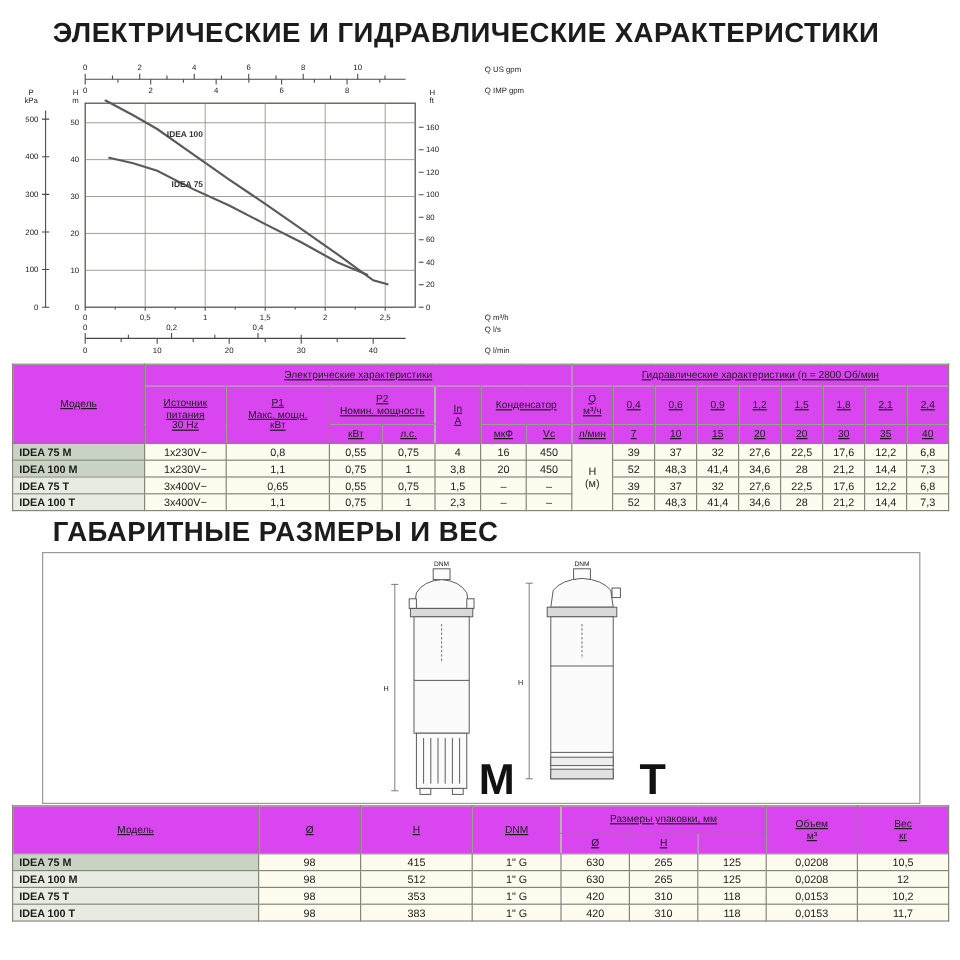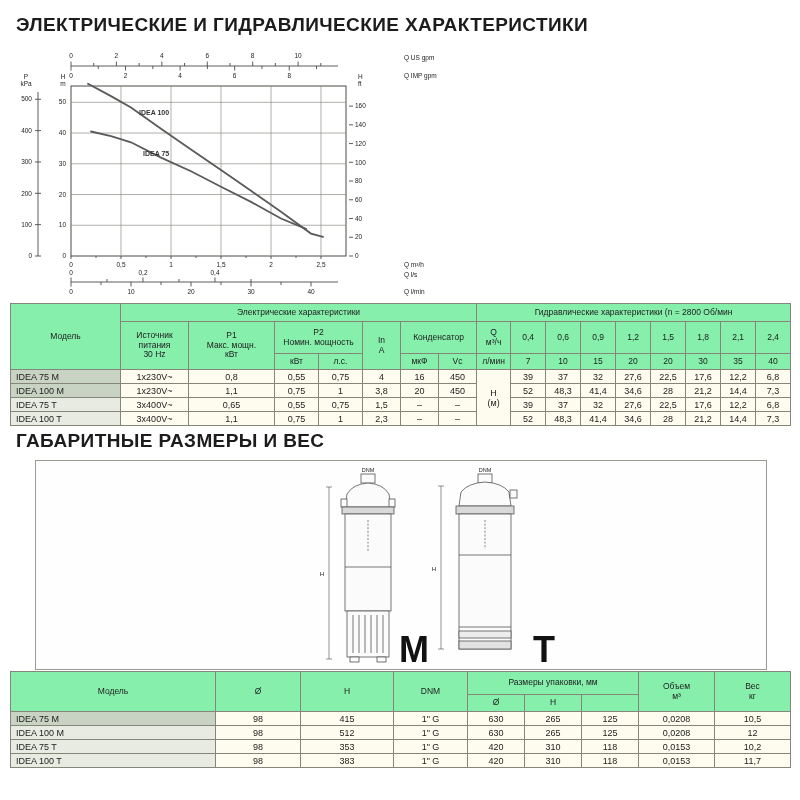--- a/index.html
+++ b/index.html
@@ -7,7 +7,7 @@
     width:800px;height:800px;position:relative;background:#ffffff;
     font-family:"Liberation Sans","DejaVu Sans",sans-serif;color:#1c1c1c;overflow:hidden;
   }
-  .title{position:absolute;font-weight:bold;font-size:19px;letter-spacing:.4px;white-space:nowrap;}
+  .title{position:absolute;font-weight:bold;font-size:23px;letter-spacing:.4px;white-space:nowrap;margin-left:28px;}
   #title1{left:16px;top:14px;}
   #title2{left:16px;top:430px;}
 

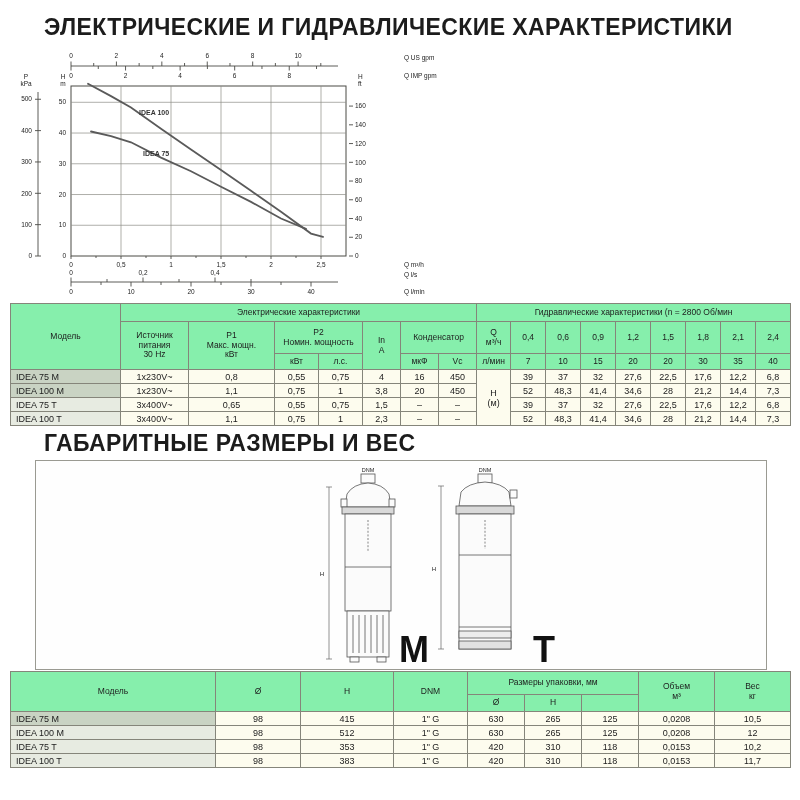--- a/index.html
+++ b/index.html
@@ -23,7 +23,7 @@
 
   table{border-collapse:collapse;table-layout:fixed;position:absolute;left:10px;width:780px;border:1.5px solid #4a4a45;}
   th,td{border:1px solid #85857a;font-size:8.5px;padding:1px 2px;text-align:center;vertical-align:middle;overflow:hidden;}
-  thead th{background:#86efac;font-weight:normal;line-height:1.15;}
+  thead th{background:#d946ef;font-weight:normal;line-height:1.15;text-decoration:underline;}
   tbody td{background:#fdfcee;border-top:1.4px solid #5c5c55;font-size:9px;}
   td.model{text-align:left;font-weight:normal;padding-left:5px;}
   td.model.shaded{background:#c9d3c3;}

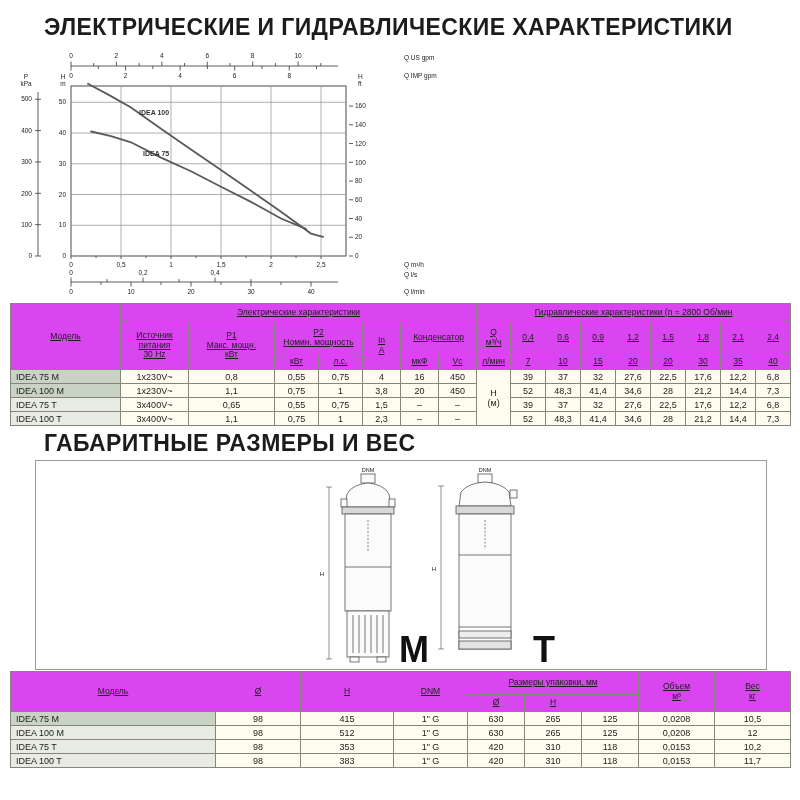--- a/index.html
+++ b/index.html
@@ -25,7 +25,7 @@
   th,td{border:1px solid #85857a;font-size:8.5px;padding:1px 2px;text-align:center;vertical-align:middle;overflow:hidden;}
   thead th{background:#d946ef;font-weight:normal;line-height:1.15;text-decoration:underline;}
   tbody td{background:#fdfcee;border-top:1.4px solid #5c5c55;font-size:9px;}
-  td.model{text-align:left;font-weight:normal;padding-left:5px;}
+  td.model{text-align:left;font-weight:bold;padding-left:5px;}
   td.model.shaded{background:#c9d3c3;}
   td.model.light{background:#e7ebe1;}
   .pre{white-space:pre-line;}

